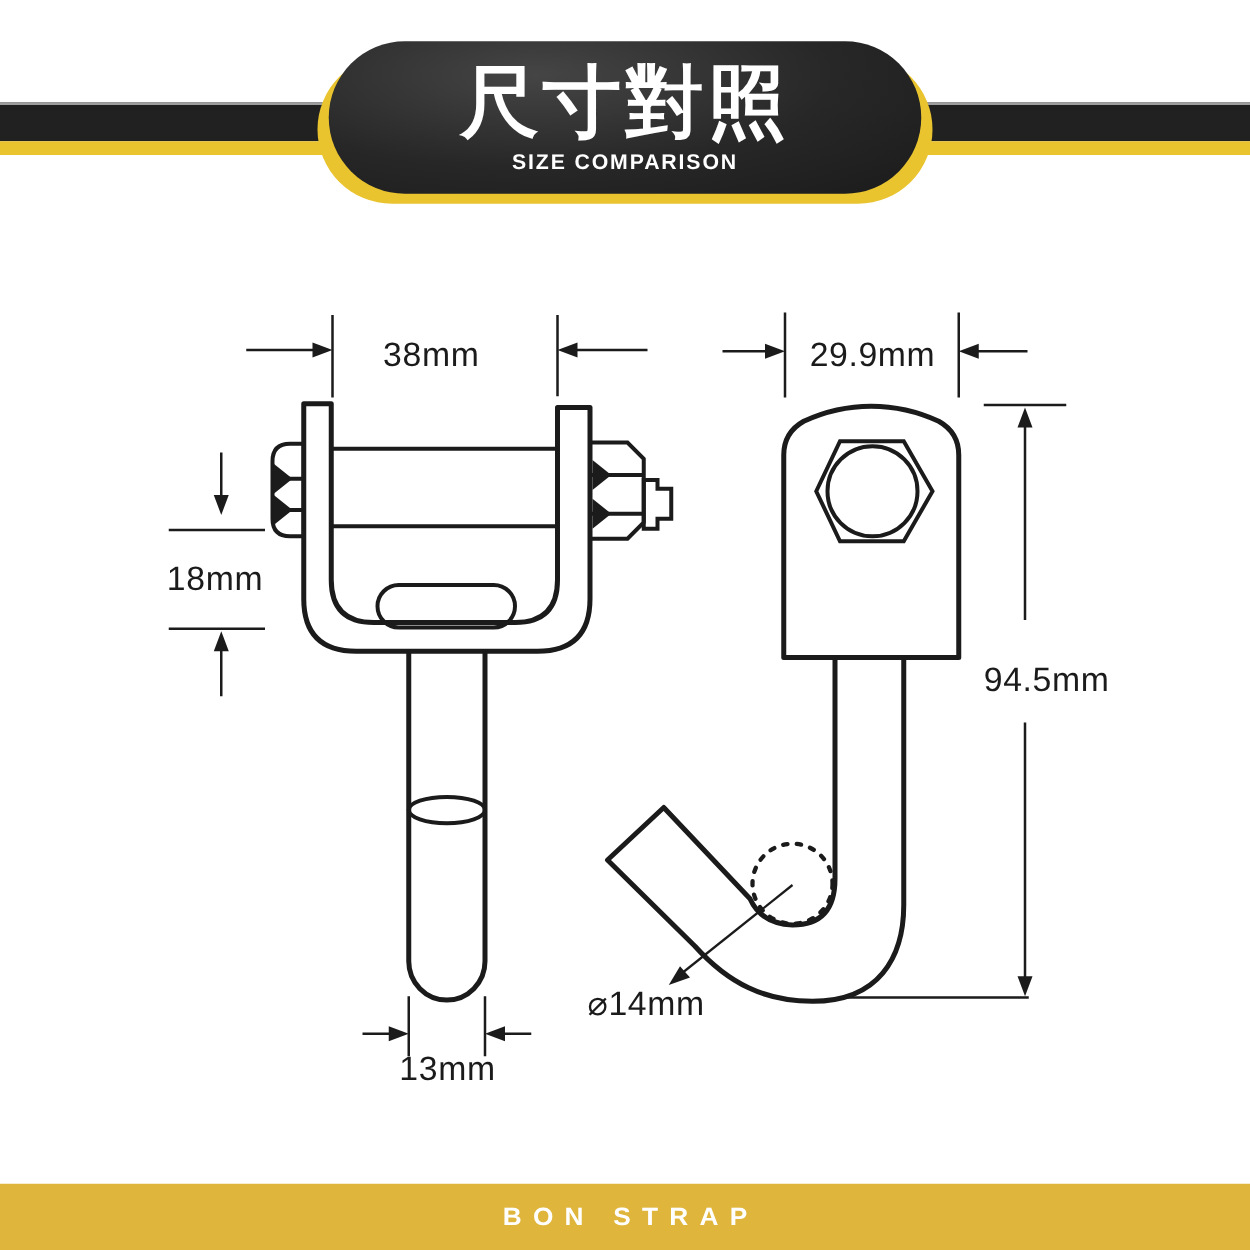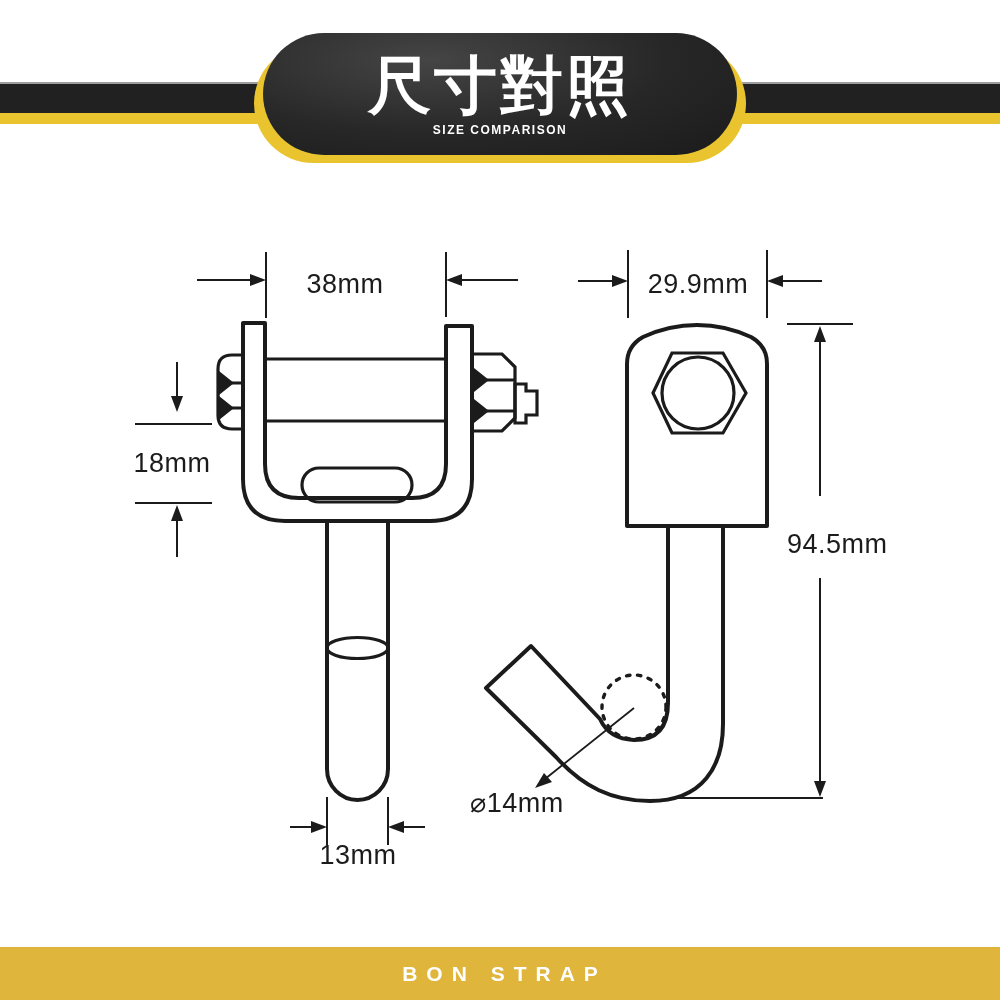--- a/index.html
+++ b/index.html
@@ -39,7 +39,7 @@
     line-height: 1; margin-top: 2px; white-space: nowrap;
   }
   .banner-subtitle {
-    font-size: 12px; font-weight: 700; letter-spacing: 1.5px;
+    font-size: 17px; font-weight: 700; letter-spacing: 1.5px;
     margin-top: 6px; white-space: nowrap;
   }
 

